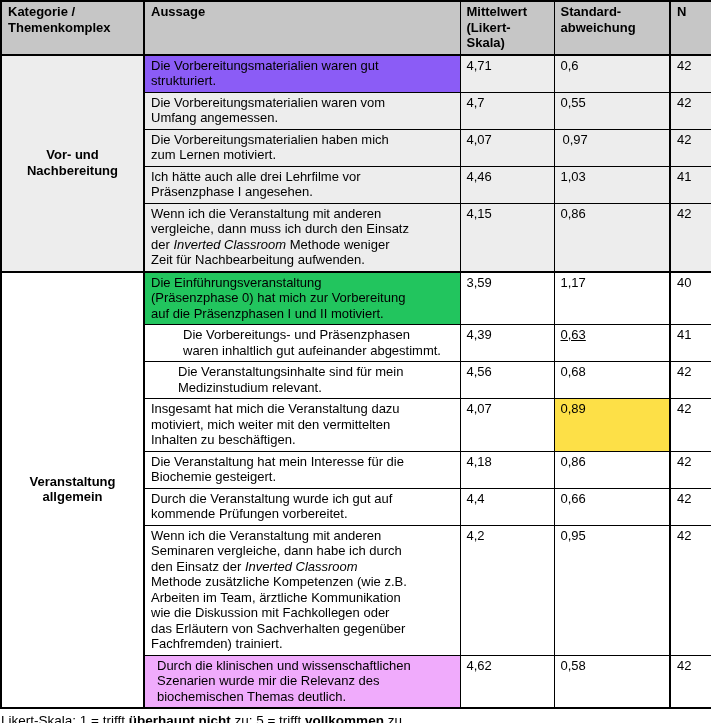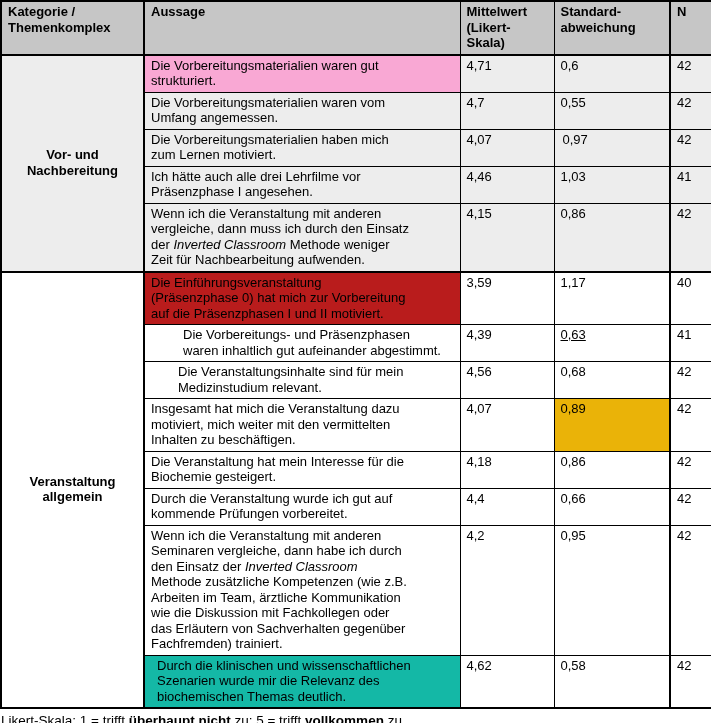--- a/index.html
+++ b/index.html
@@ -83,7 +83,7 @@
       <tr>
         <td class="cat col-cat-sep" rowspan="5" style="background: rgb(237, 237, 237);">Vor- und
 Nachbereitung</td>
-        <td class="statement-cell" style="background: #f9a8d4;"><span>Die Vorbereitungsmaterialien waren gut
+        <td class="statement-cell" style="background: #8b5cf6;"><span>Die Vorbereitungsmaterialien waren gut
 strukturiert.</span></td>
         <td class="num-cell" style="background: rgb(237, 237, 237);">4,71</td>
         <td class="num-cell col-sd-sep" style="background: rgb(237, 237, 237);">0,6</td>

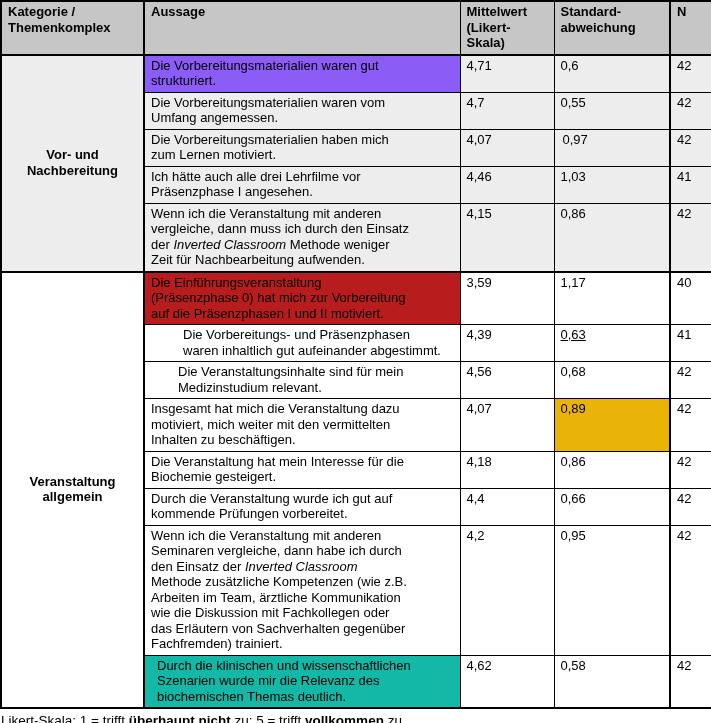--- a/index.html
+++ b/index.html
@@ -122,7 +122,7 @@
       <tr class="section-start">
         <td class="cat col-cat-sep" rowspan="8" style="background: rgb(255, 255, 255);">Veranstaltung
 allgemein</td>
-        <td class="statement-cell" style="background: #b91c1c;"><span>Die Einführungsveranstaltung
+        <td class="statement-cell" style="background: #22c55e;"><span>Die Einführungsveranstaltung
 (Präsenzphase 0) hat mich zur Vorbereitung
 auf die Präsenzphasen I und II motiviert.</span></td>
         <td class="num-cell" style="background: rgb(255, 255, 255);">3,59</td>

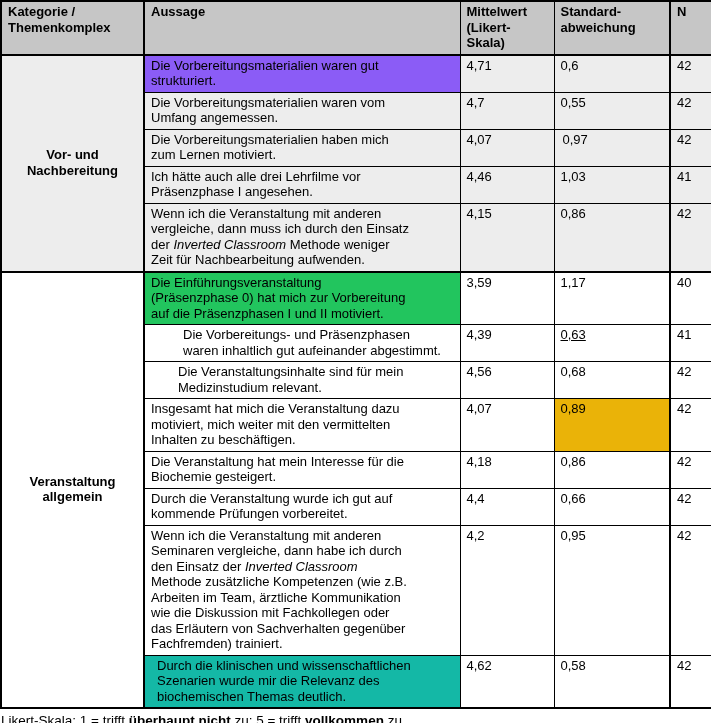--- a/index.html
+++ b/index.html
@@ -148,7 +148,7 @@
 motiviert, mich weiter mit den vermittelten
 Inhalten zu beschäftigen.</span></td>
         <td class="num-cell" style="background: rgb(255, 255, 255);">4,07</td>
-        <td class="num-cell col-sd-sep" style="background: #eab308;">0,89</td>
+        <td class="num-cell col-sd-sep" style="background: #fde047;">0,89</td>
         <td class="num-cell" style="background: rgb(255, 255, 255);">42</td>
       </tr>
       <tr>

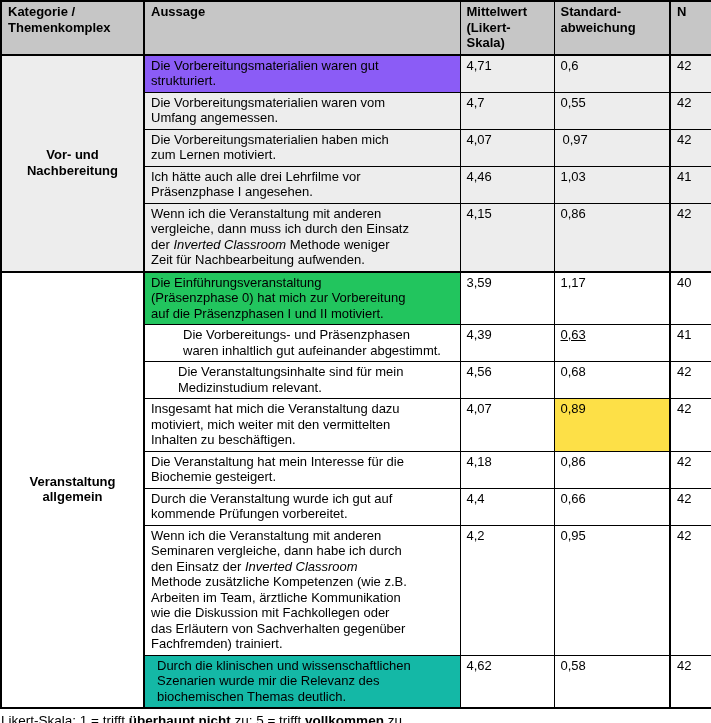--- a/index.html
+++ b/index.html
@@ -179,7 +179,7 @@
         <td class="num-cell" style="background: rgb(255, 255, 255);">42</td>
       </tr>
       <tr>
-        <td class="statement-cell" style="background: #14b8a6; padding-left: 12px;"><span>Durch die klinischen und wissenschaftlichen
+        <td class="statement-cell" style="background: #f0abfc; padding-left: 12px;"><span>Durch die klinischen und wissenschaftlichen
 Szenarien wurde mir die Relevanz des
 biochemischen Themas deutlich.</span></td>
         <td class="num-cell" style="background: rgb(255, 255, 255);">4,62</td>

